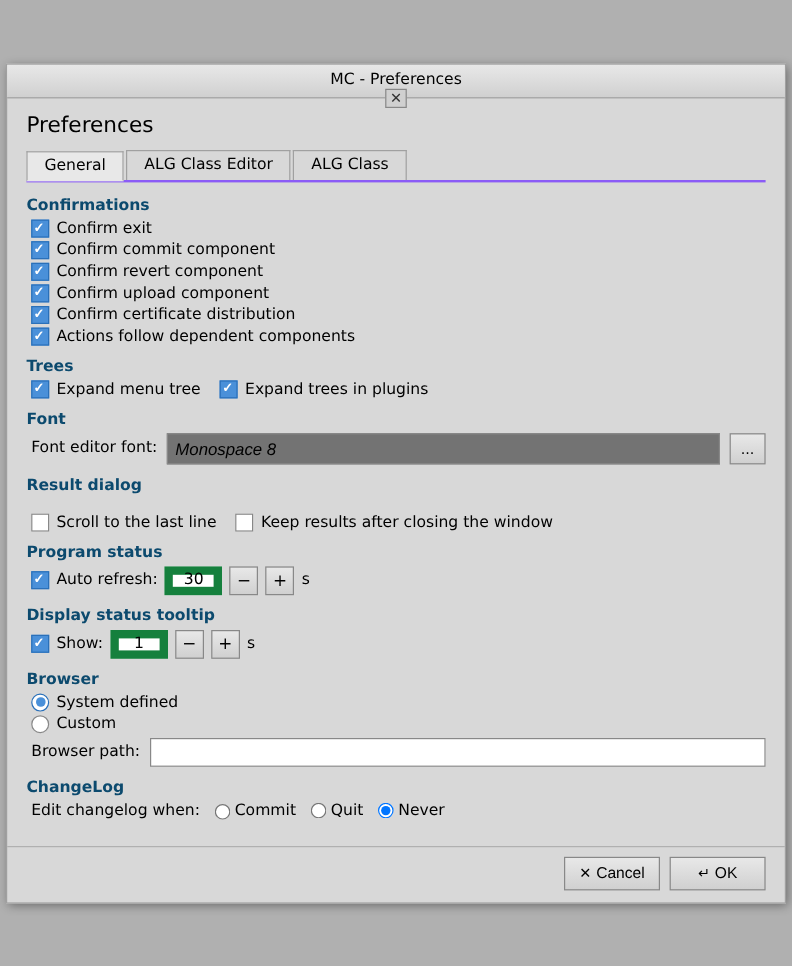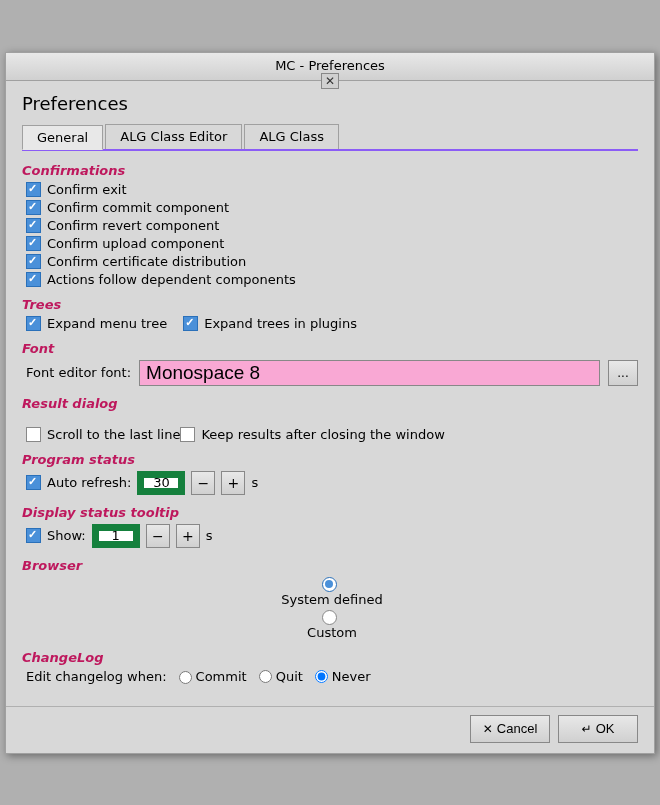--- a/index.html
+++ b/index.html
@@ -86,8 +86,7 @@
       font-weight: bold;
       font-size: 13px;
       margin-bottom: 4px;
-      color: #be185d;
-      font-style: italic;
+      color: #0c4a6e;
     }
     .section {
       margin-bottom: 10px;

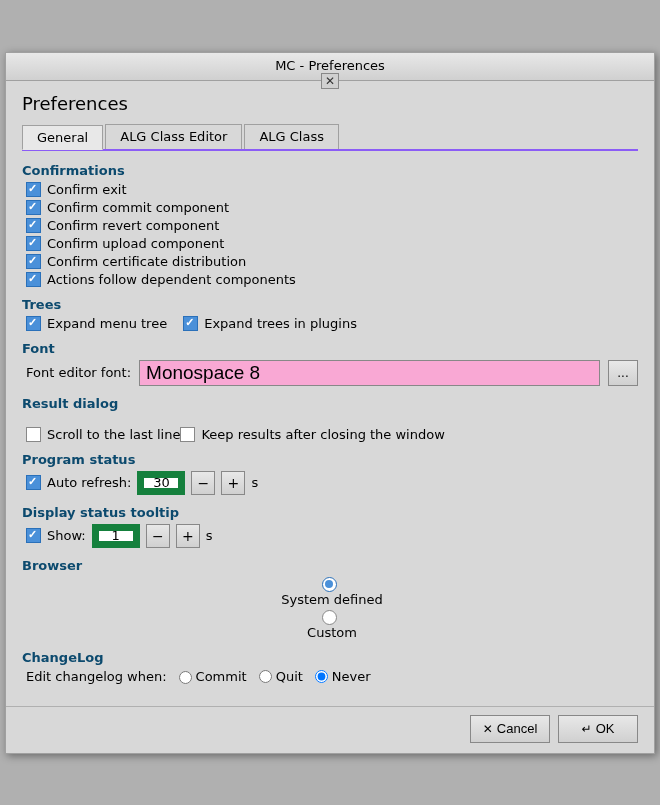--- a/index.html
+++ b/index.html
@@ -152,9 +152,10 @@
       flex: 1;
       height: 26px;
       border: 1px solid #888;
-      background: #f9a8d4;
+      background: #737373;
       padding: 2px 6px;
-      font-size: 19px;
+      font-size: 14px;
+      font-style: italic;
     }
     .font-btn {
       width: 30px;

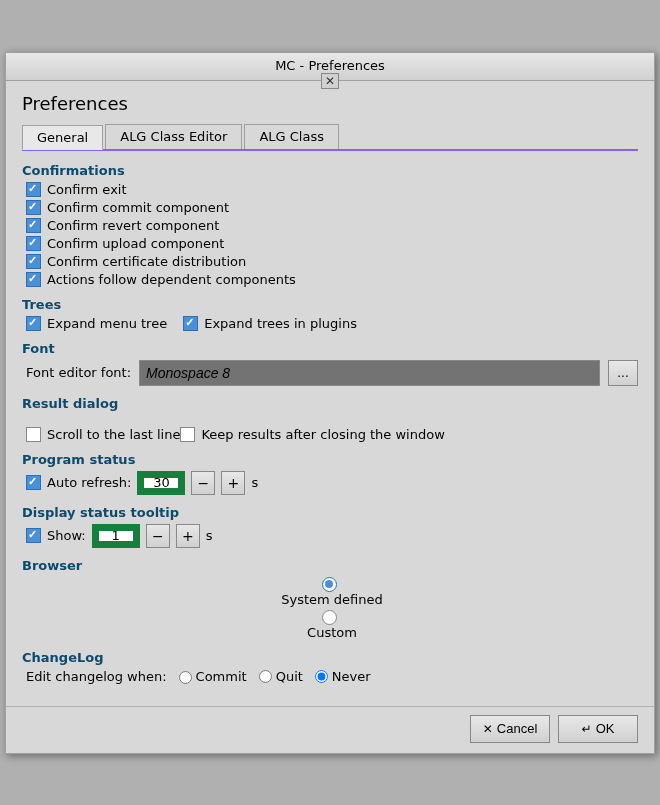--- a/index.html
+++ b/index.html
@@ -172,6 +172,7 @@
     .result-row {
       display: flex;
       align-items: center;
+      gap: 16px;
       margin-left: 4px;
       margin-top: 16px;
     }

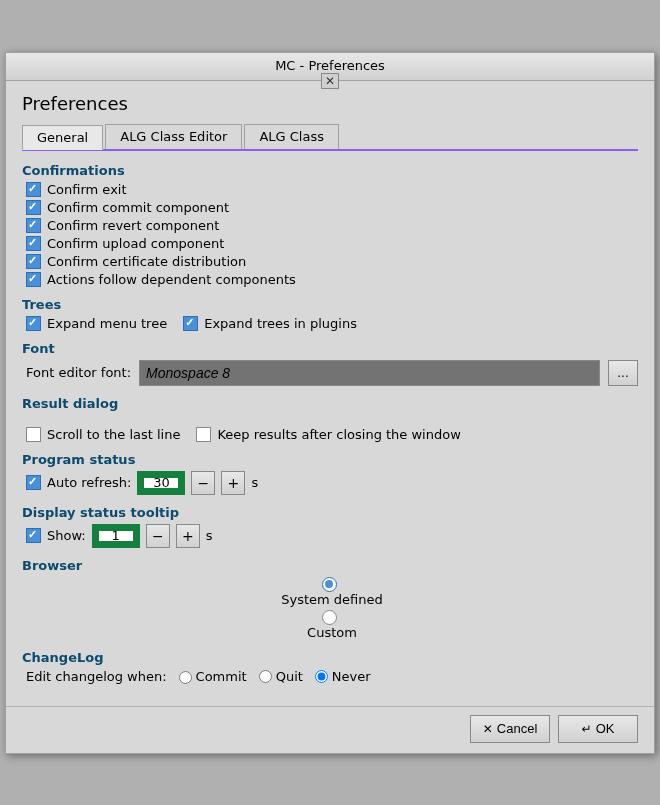--- a/index.html
+++ b/index.html
@@ -216,7 +216,6 @@
       align-items: center;
       margin-bottom: 3px;
       margin-left: 4px;
-      flex-direction: column;
     }
     .radio-row input[type="radio"] {
       appearance: none;

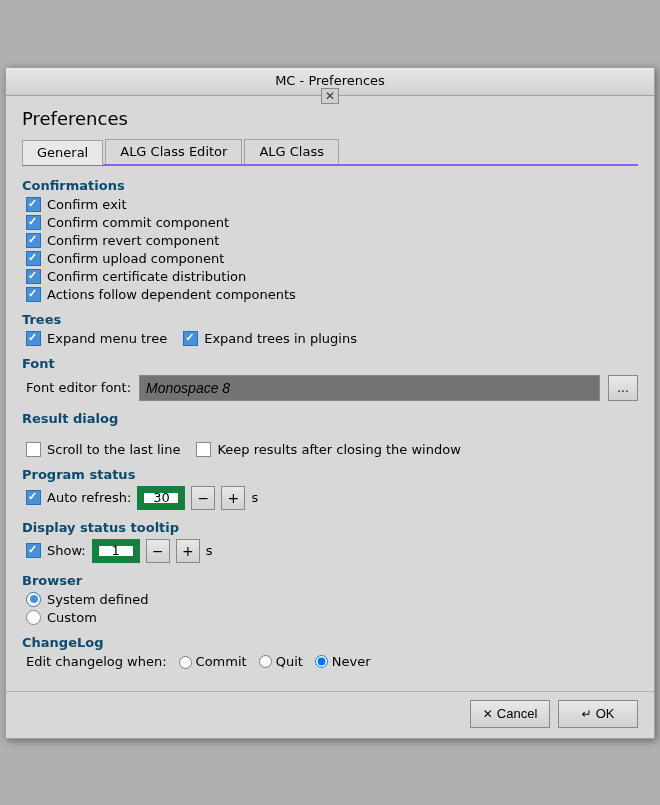--- a/index.html
+++ b/index.html
@@ -438,6 +438,10 @@
         <input type="radio" name="browser" style="">
         <span class="radio-label">Custom</span>
       </div>
+      <div class="browser-path-row">
+        <span class="browser-path-label">Browser path:</span>
+        <input type="text" class="browser-path-input" style="">
+      </div>
     </div>
 
     <div class="section">

